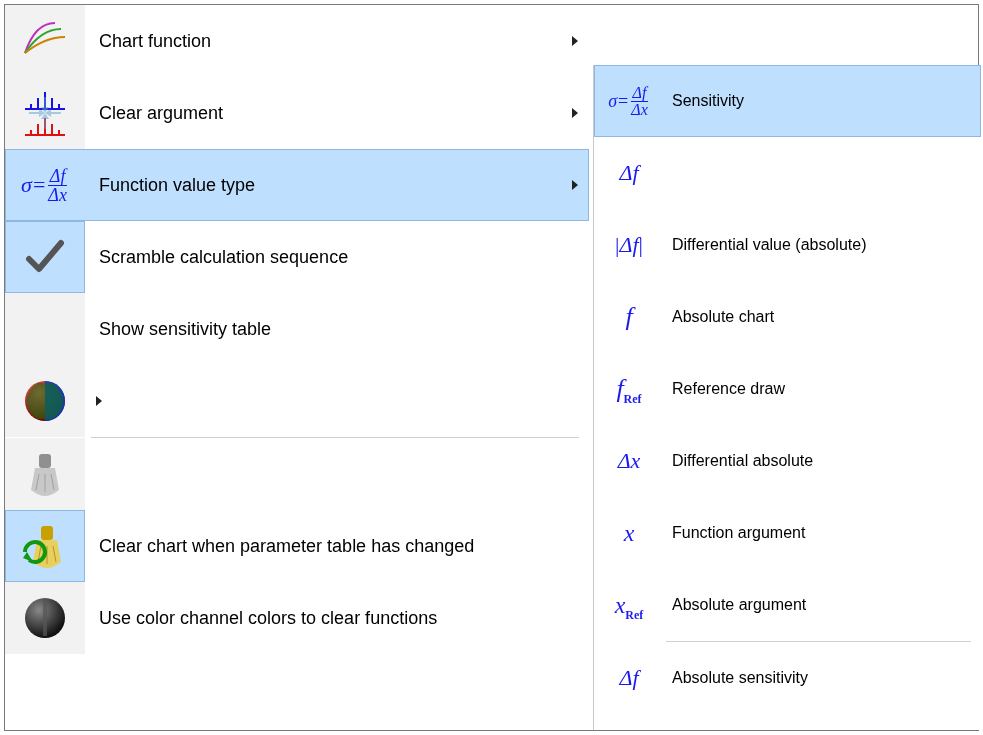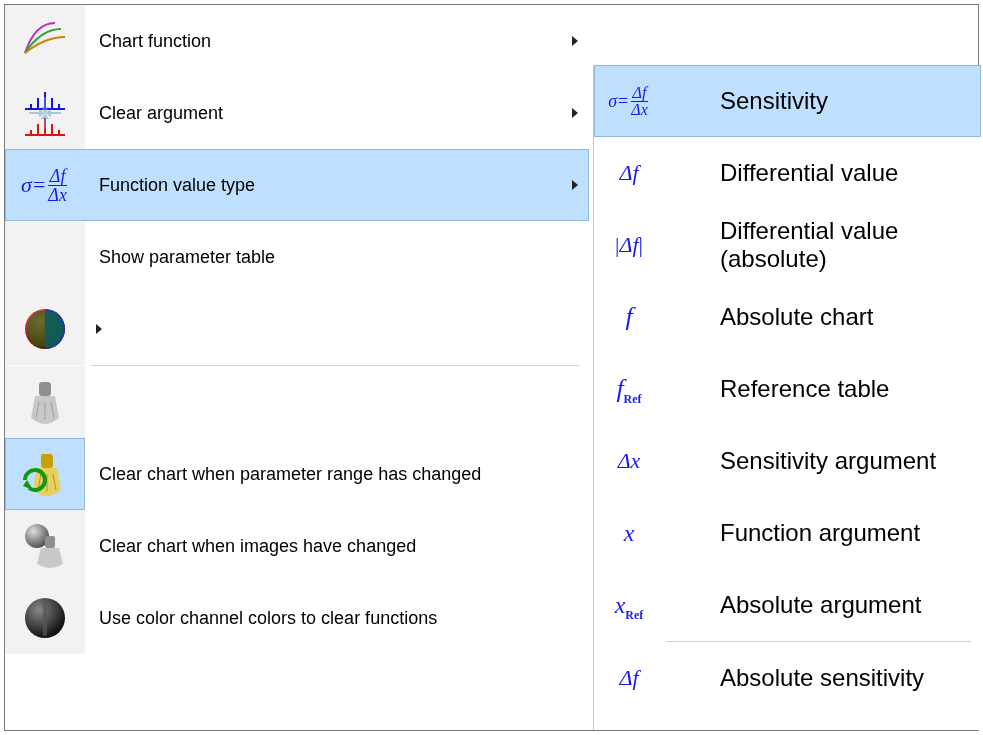--- a/index.html
+++ b/index.html
@@ -106,8 +106,7 @@
   .sub-label-col {
     flex: 1;
     padding-left: 8px;
-    font-size: 24px;
-    margin-left: 48px;
+    font-size: 16px;
   }
   .sub-sep {
     height: 1px;

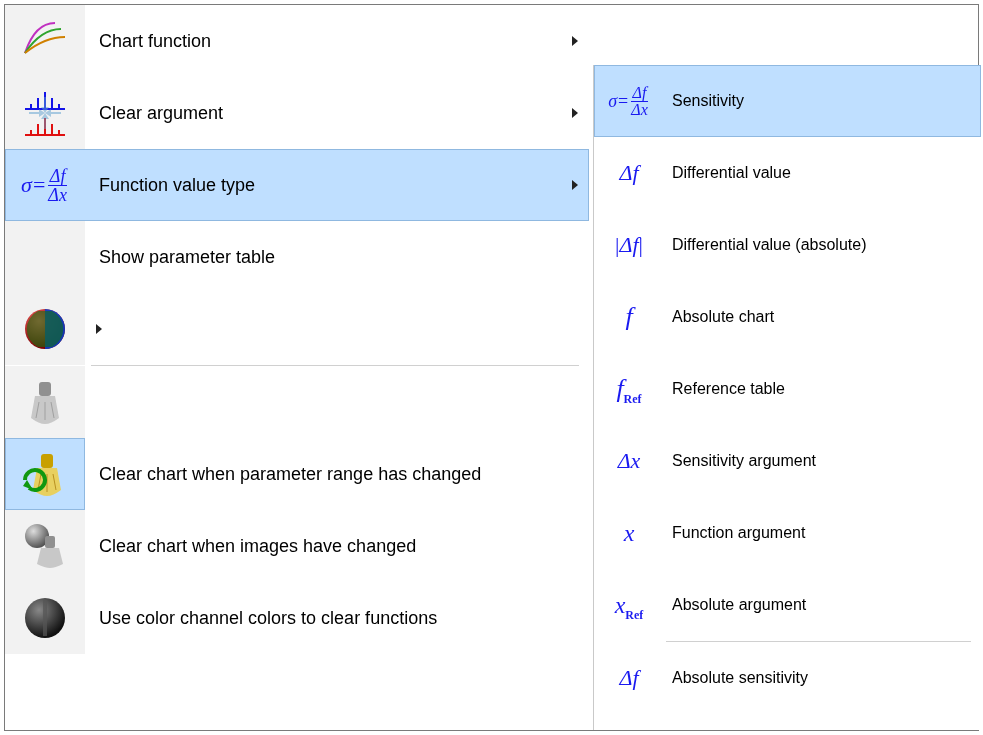--- a/index.html
+++ b/index.html
@@ -346,7 +346,6 @@
       <div class="sub-icon-col">
         <span class="formula">Δ<span style="font-style:italic;">f</span></span>
       </div>
-      <div class="sub-label-col"><span>Differential value</span></div>
     </div>
 
     <div class="sub-item">

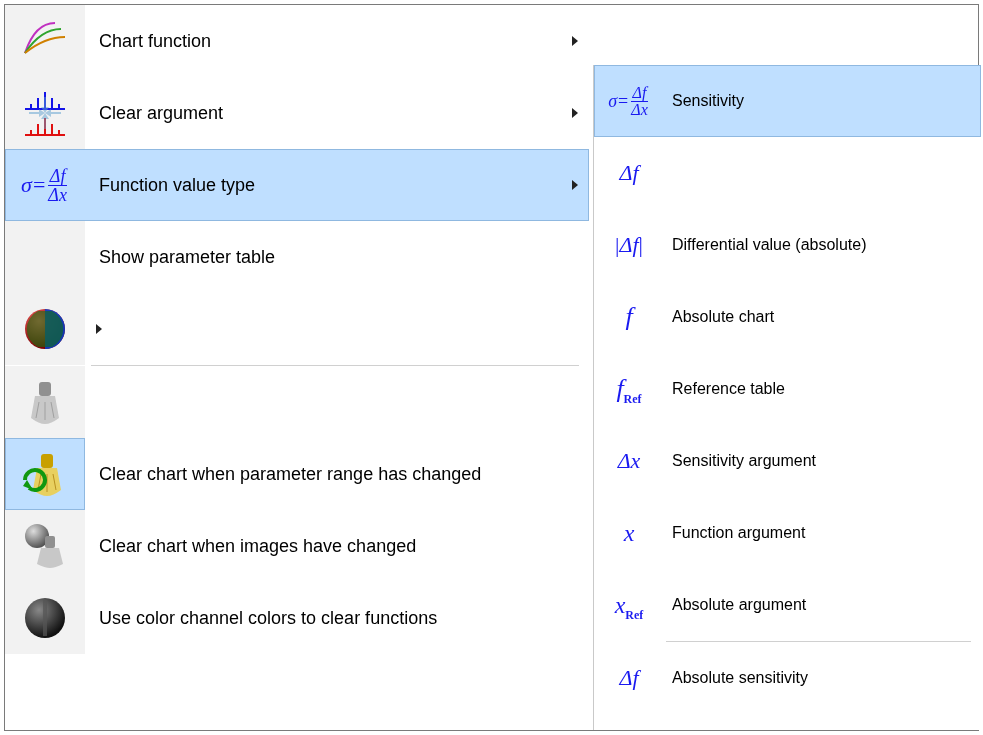--- a/index.html
+++ b/index.html
@@ -224,6 +224,17 @@
         </div>
     </div>
 
+    <div class="menu-item">
+      <div class="icon-col selected" style="background:#bfdfff; outline:1px solid #8fb8e0; outline-offset:-1px;">
+        <svg class="ico-s" viewBox="0 0 48 48">
+          <path d="M8 26 L18 36 L40 10" stroke="#555" stroke-width="6" fill="none" stroke-linecap="round" stroke-linejoin="round"></path>
+        </svg>
+      </div>
+      <div class="label-col">
+          <span>Scramble calculation sequence</span>
+        </div>
+      <div class="arrow-col"></div>
+    </div>
 
     <div class="menu-item">
       <div class="icon-col"></div>

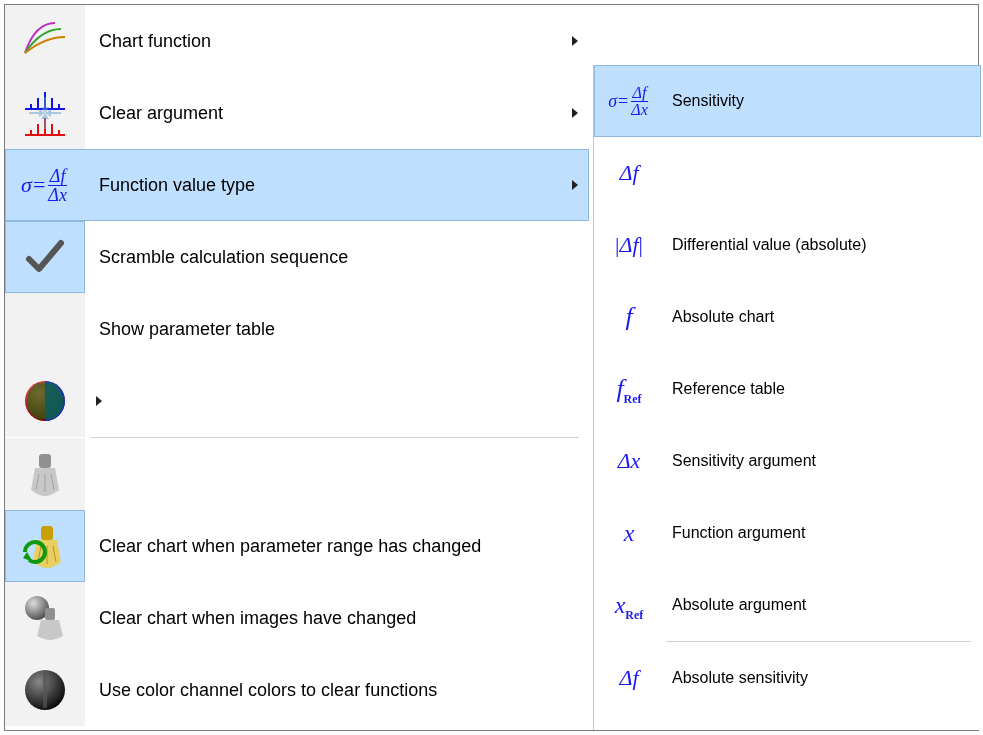--- a/index.html
+++ b/index.html
@@ -239,7 +239,7 @@
     <div class="menu-item">
       <div class="icon-col"></div>
       <div class="label-col">
-          <span>Show parameter table</span>
+          <span>Show sensitivity table</span>
         </div>
       <div class="arrow-col"></div>
     </div>

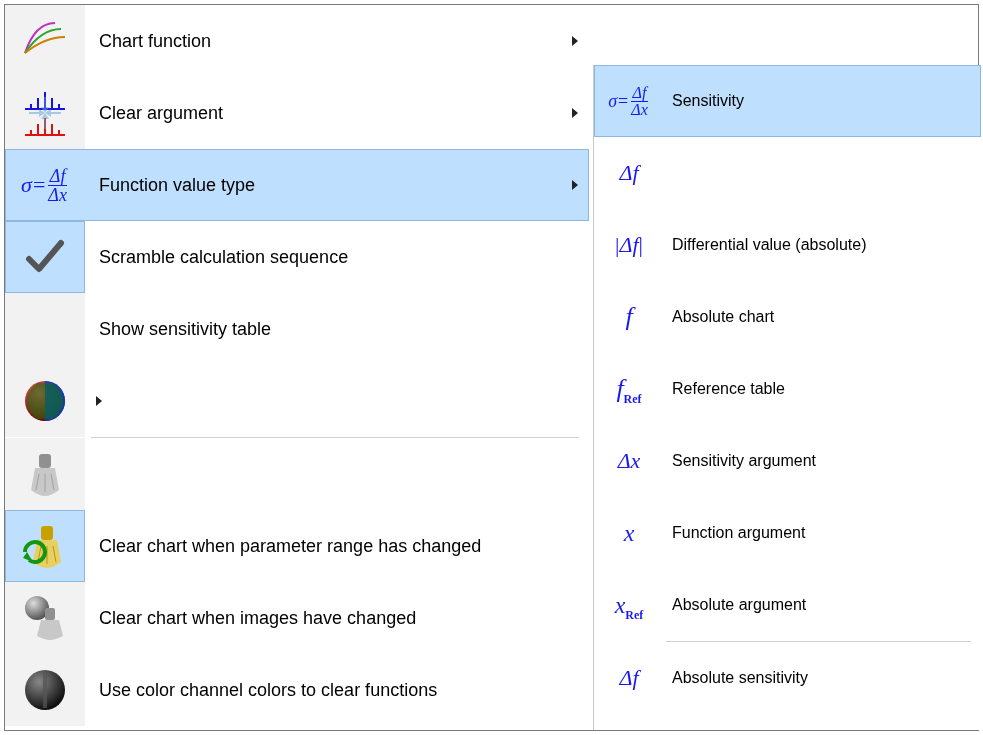--- a/index.html
+++ b/index.html
@@ -377,7 +377,7 @@
       <div class="sub-icon-col">
         <span class="formula" style="font-size:26px;"><span style="font-style:italic;">f</span><span class="ref-sub">Ref</span></span>
       </div>
-      <div class="sub-label-col"><span>Reference table</span></div>
+      <div class="sub-label-col"><span>Reference draw</span></div>
     </div>
 
     <div class="sub-item">

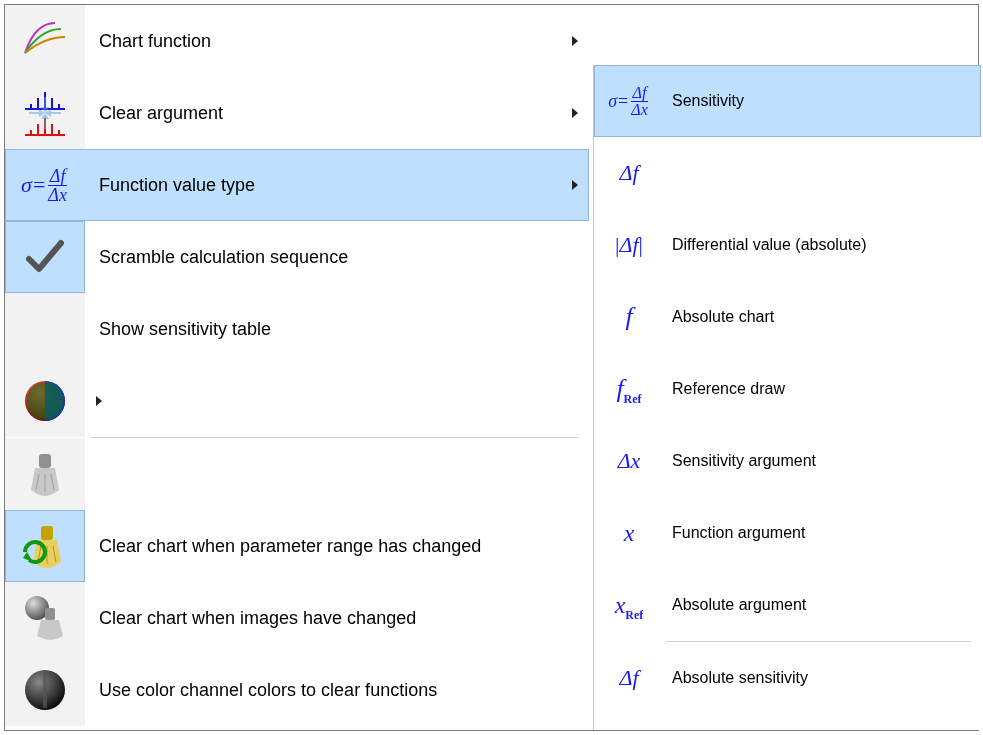--- a/index.html
+++ b/index.html
@@ -384,7 +384,7 @@
       <div class="sub-icon-col">
         <span class="formula">Δ<span style="font-style:italic;">x</span></span>
       </div>
-      <div class="sub-label-col"><span>Sensitivity argument</span></div>
+      <div class="sub-label-col"><span>Differential absolute</span></div>
     </div>
 
     <div class="sub-item">

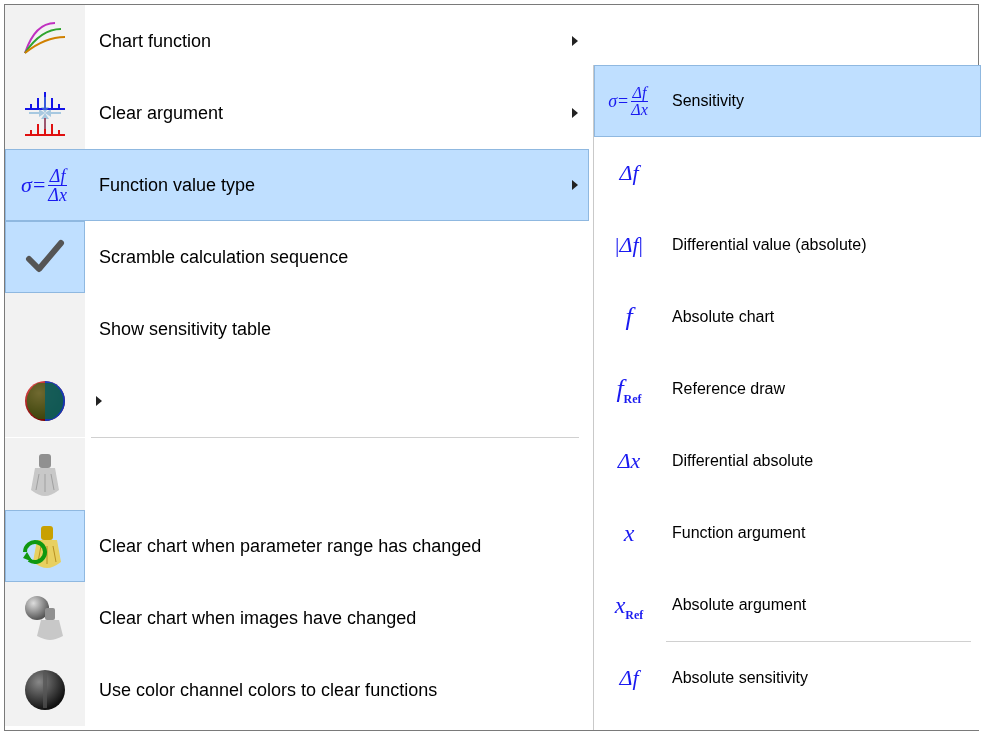--- a/index.html
+++ b/index.html
@@ -291,7 +291,7 @@
         </svg>
       </div>
       <div class="label-col">
-          <span>Clear chart when parameter range has changed</span>
+          <span>Clear chart when parameter table has changed</span>
         </div>
       <div class="arrow-col"></div>
     </div>

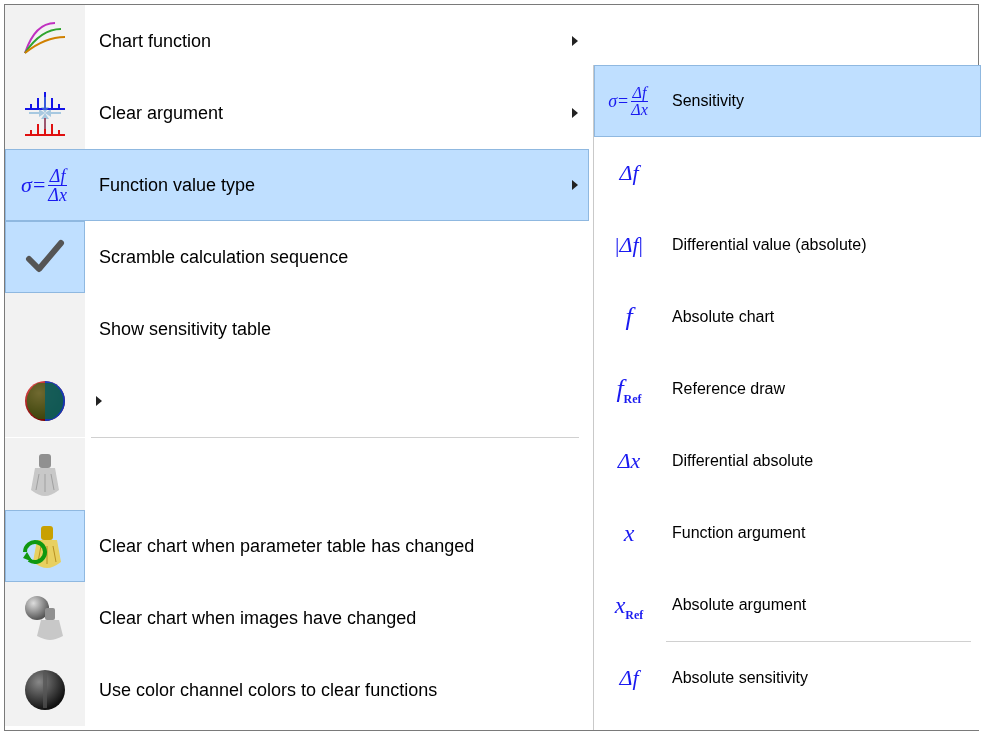--- a/index.html
+++ b/index.html
@@ -296,25 +296,6 @@
       <div class="arrow-col"></div>
     </div>
 
-    <div class="menu-item">
-      <div class="icon-col">
-        <svg class="ico-s" viewBox="0 0 48 48">
-          <defs>
-            <radialGradient id="rgGray" cx="35%" cy="30%" r="70%">
-              <stop offset="0%" stop-color="#dddddd"></stop>
-                <stop offset="100%" stop-color="#555555"></stop>
-            </radialGradient>
-          </defs>
-          <circle cx="16" cy="14" r="12" fill="url(#rgGray)"></circle>
-          <rect x="24" y="14" width="10" height="12" rx="2" fill="#909090"></rect>
-          <path d="M20 26 H38 L42 42 Q34 46 29 46 Q24 46 16 42 Z" fill="#c8c8c8"></path>
-        </svg>
-      </div>
-      <div class="label-col">
-          <span>Clear chart when images have changed</span>
-        </div>
-      <div class="arrow-col"></div>
-    </div>
 
     <div class="menu-item">
       <div class="icon-col">

